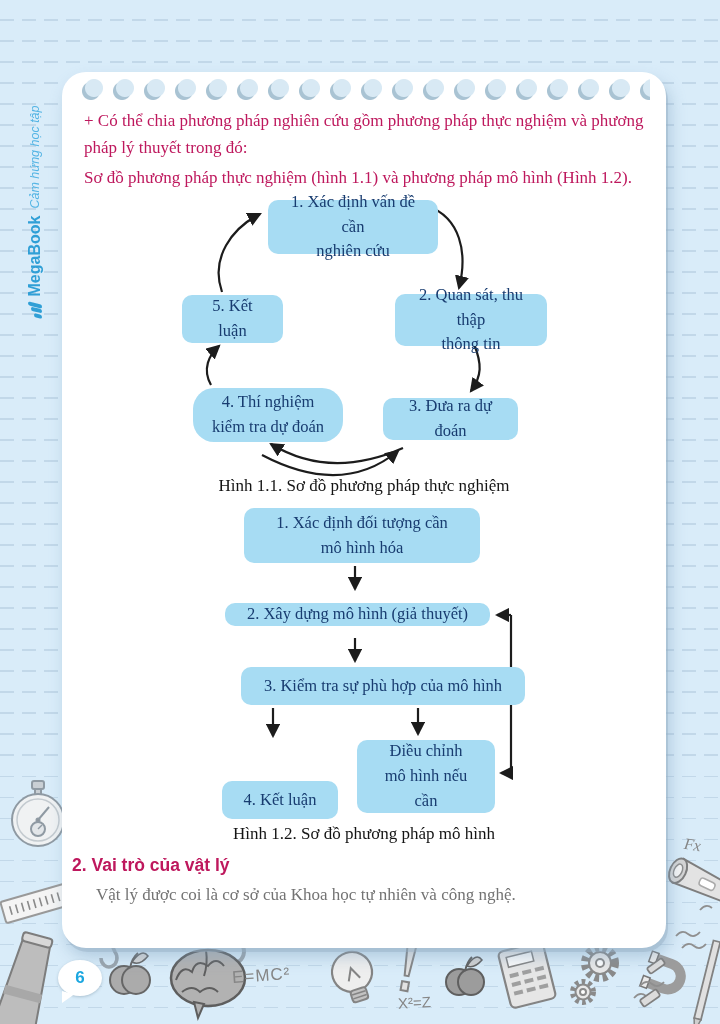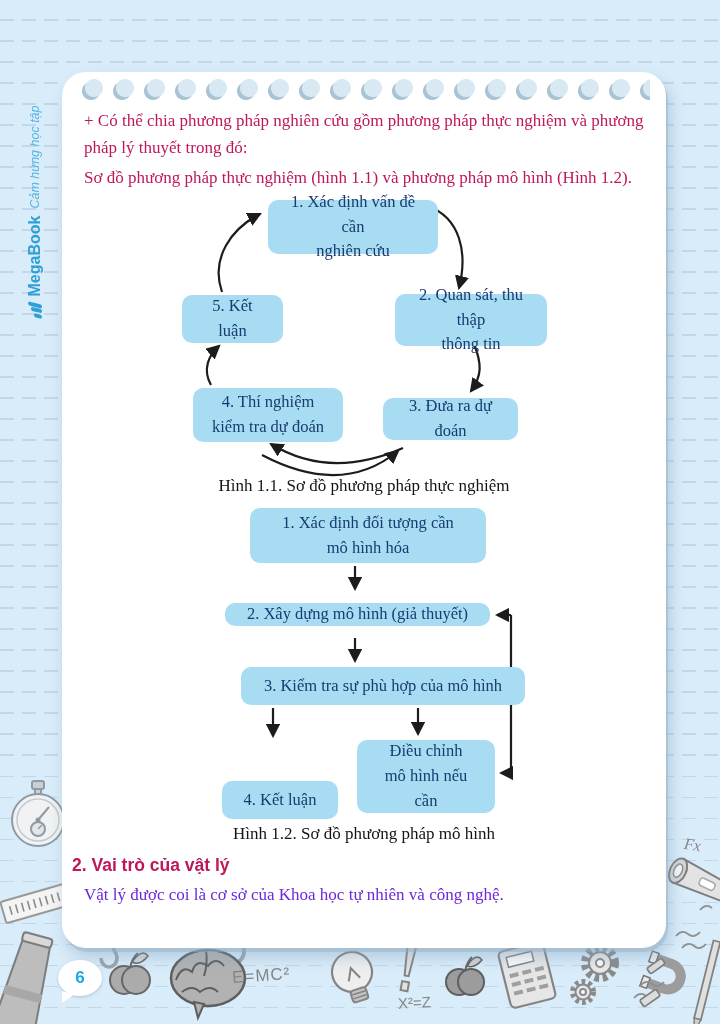--- a/index.html
+++ b/index.html
@@ -227,7 +227,7 @@
     <div class="node" style="left:333px;top:222px;width:152px;height:52px;">2. Quan sát, thu thập
 thông tin</div>
     <div class="node" style="left:120px;top:223px;width:101px;height:48px;">5. Kết luận</div>
-    <div class="node" style="left:131px;top:316px;width:150px;height:54px;">4. Thí nghiệm
+    <div class="node" style="left:131px;top:316px;width:150px;height:54px;border-radius:21px;">4. Thí nghiệm
 kiểm tra dự đoán</div>
     <div class="node" style="left:321px;top:326px;width:135px;height:42px;">3. Đưa ra dự đoán</div>
     <div class="caption" style="top:404px;">Hình 1.1. Sơ đồ phương pháp thực nghiệm</div>

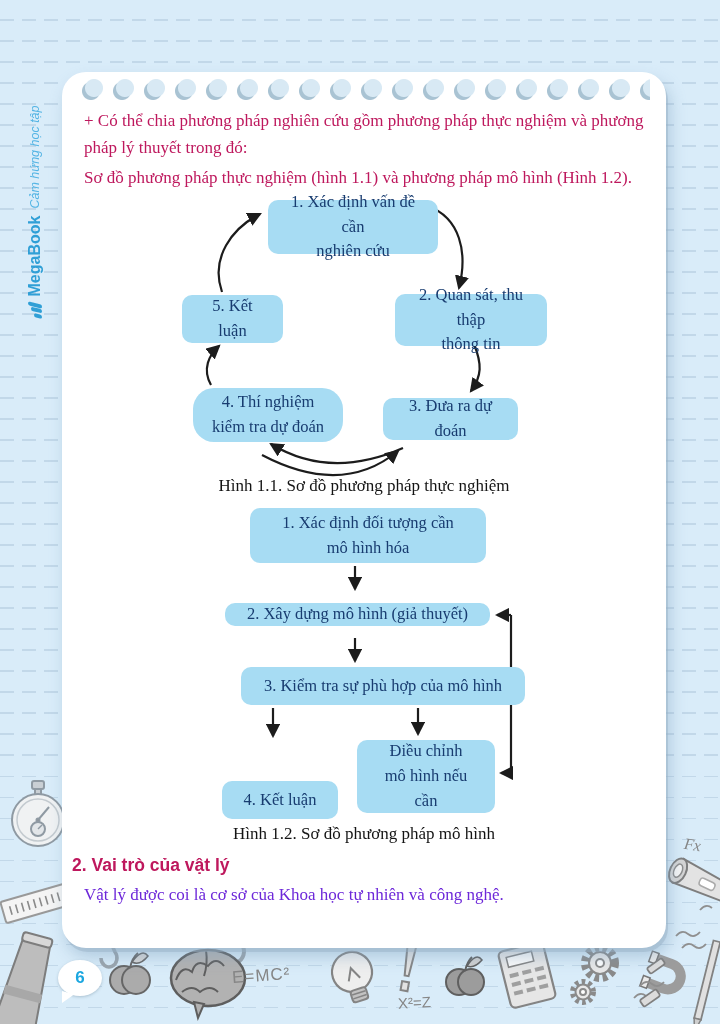--- a/index.html
+++ b/index.html
@@ -232,7 +232,7 @@
     <div class="node" style="left:321px;top:326px;width:135px;height:42px;">3. Đưa ra dự đoán</div>
     <div class="caption" style="top:404px;">Hình 1.1. Sơ đồ phương pháp thực nghiệm</div>
 
-    <div class="node" style="left:188px;top:436px;width:236px;height:55px;text-align:center;">1. Xác định đối tượng cần
+    <div class="node" style="left:182px;top:436px;width:236px;height:55px;text-align:center;">1. Xác định đối tượng cần
 mô hình hóa</div>
     <div class="node" style="left:163px;top:523px;width:265px;height:23px;margin-top:8px;">2. Xây dựng mô hình (giả thuyết)</div>
     <div class="node" style="left:152px;top:595px;width:284px;height:38px;margin-left:27px;">3. Kiểm tra sự phù hợp của mô hình</div>

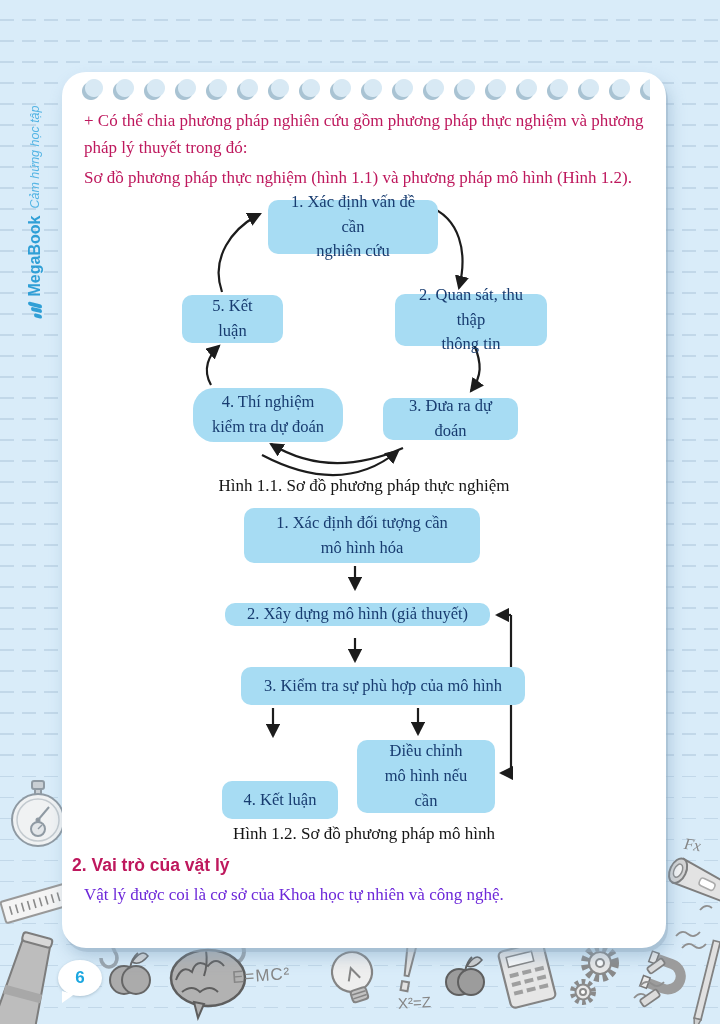--- a/index.html
+++ b/index.html
@@ -35,7 +35,7 @@
   .arrows{position:absolute;left:0;top:0;pointer-events:none;}
   .sec-heading{position:absolute;left:10px;top:783px;font-family:"Liberation Sans",sans-serif;
     font-weight:bold;font-size:17.5px;color:#be185d;}
-  .sec-body{position:absolute;left:22px;top:813px;font-size:17px;color:#6d28d9;}
+  .sec-body{position:absolute;left:34px;top:813px;font-size:17px;color:#737373;}
   .brand{position:absolute;left:26px;top:318px;transform:rotate(-90deg);transform-origin:0 0;
     display:flex;align-items:center;gap:7px;white-space:nowrap;z-index:1;}
   .brand-logo{display:inline-flex;align-items:flex-end;gap:2px;}

